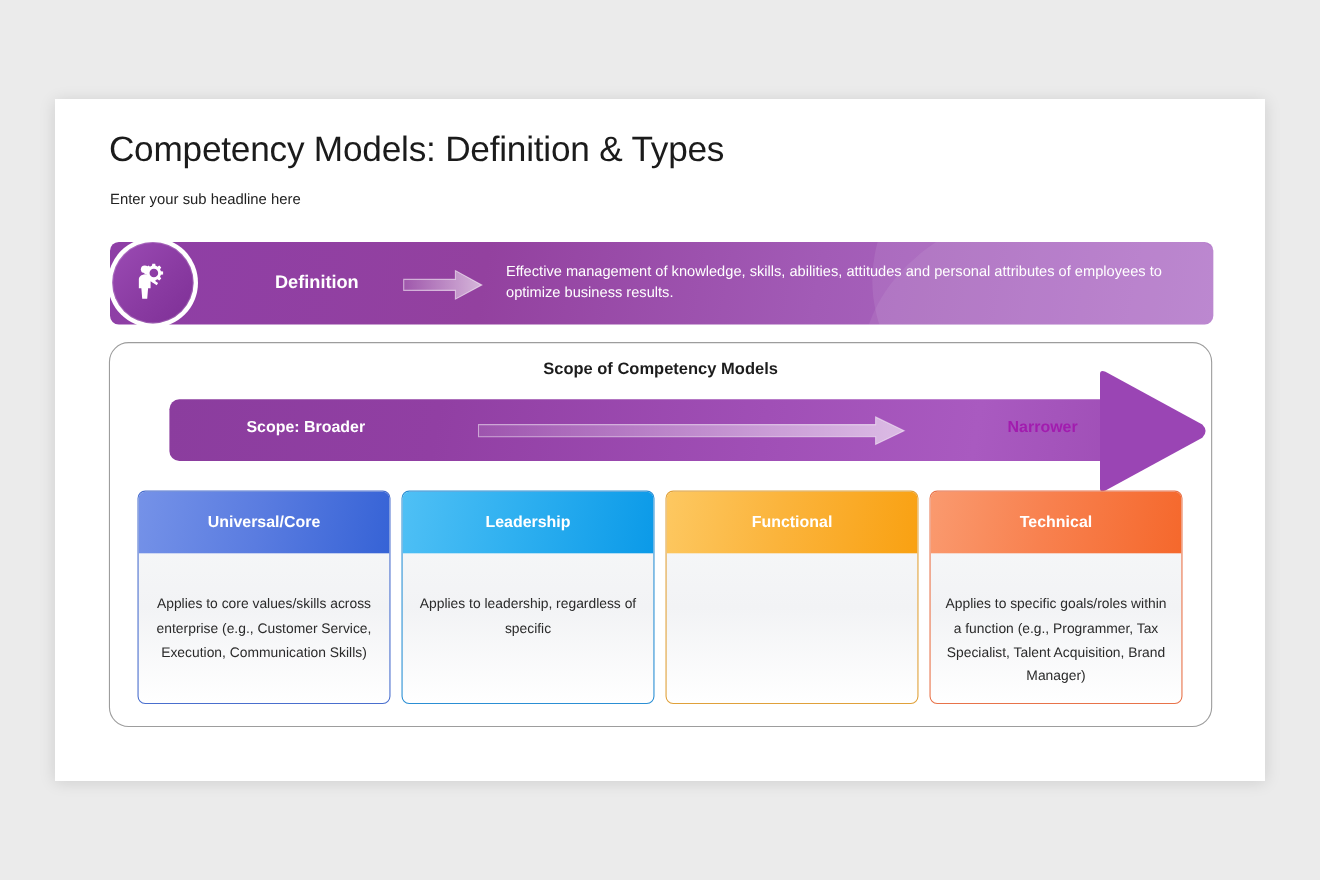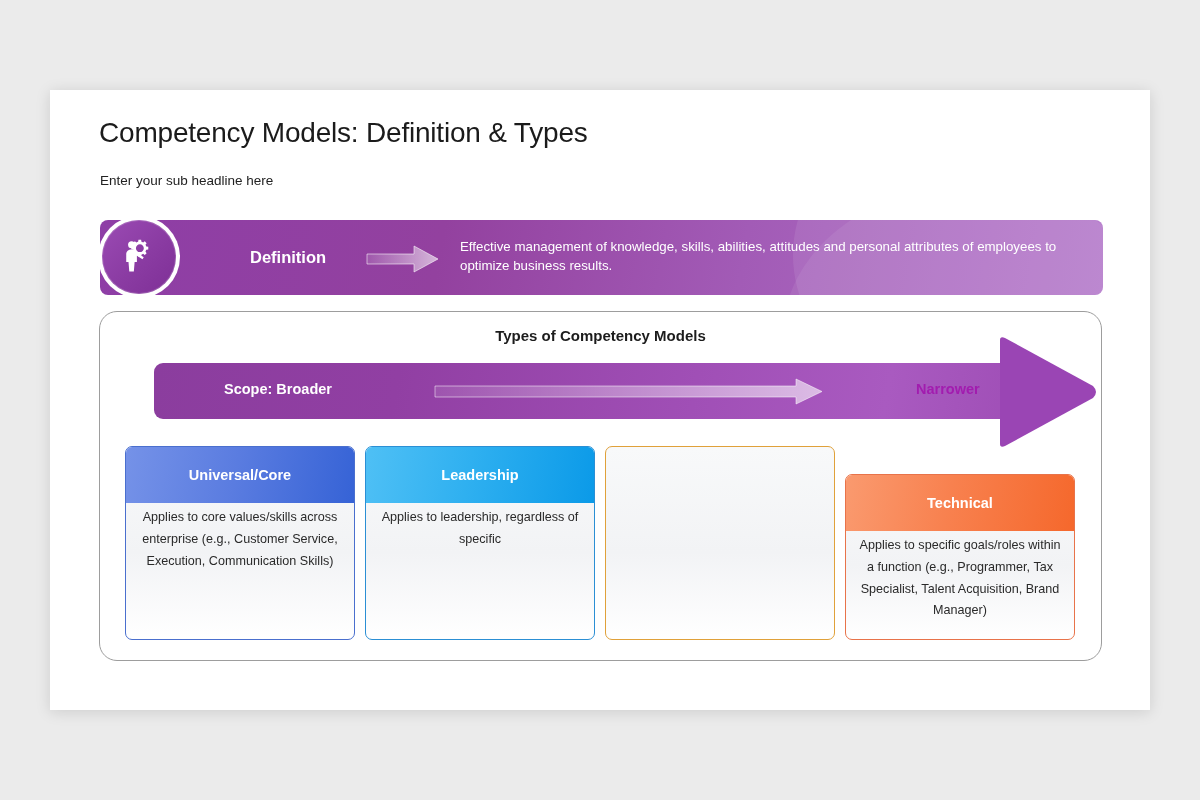--- a/index.html
+++ b/index.html
@@ -23,7 +23,7 @@
   .title {
     position: absolute;
     left: 49px; top: 27px;
-    font-size: 28px;
+    font-size: 32px;
     font-weight: 400;
     color: #1b1b1b;
     letter-spacing: -0.2px;

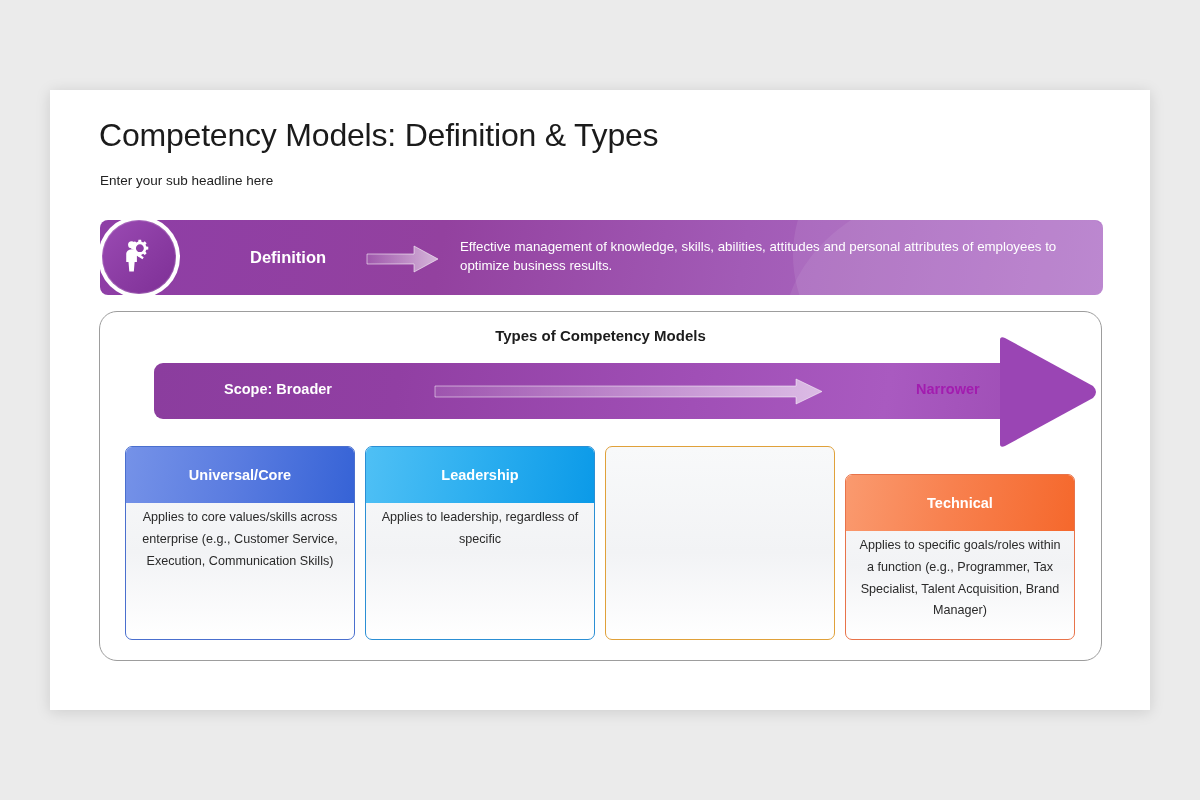--- a/index.html
+++ b/index.html
@@ -254,7 +254,7 @@
 
     <div class="types-panel" style="left:49px;top:221px;"></div>
 
-    <div class="types-heading" style="left:49px;top:237px;width:1003px;">Types of Competency Models</div>
+    <div class="types-heading" style="left:49px;top:237px;width:1003px;">Scope of Competency Models</div>
 
     <div class="scope-wrap" style="left:80px;top:246px;">
       <div class="scope-bar"></div>

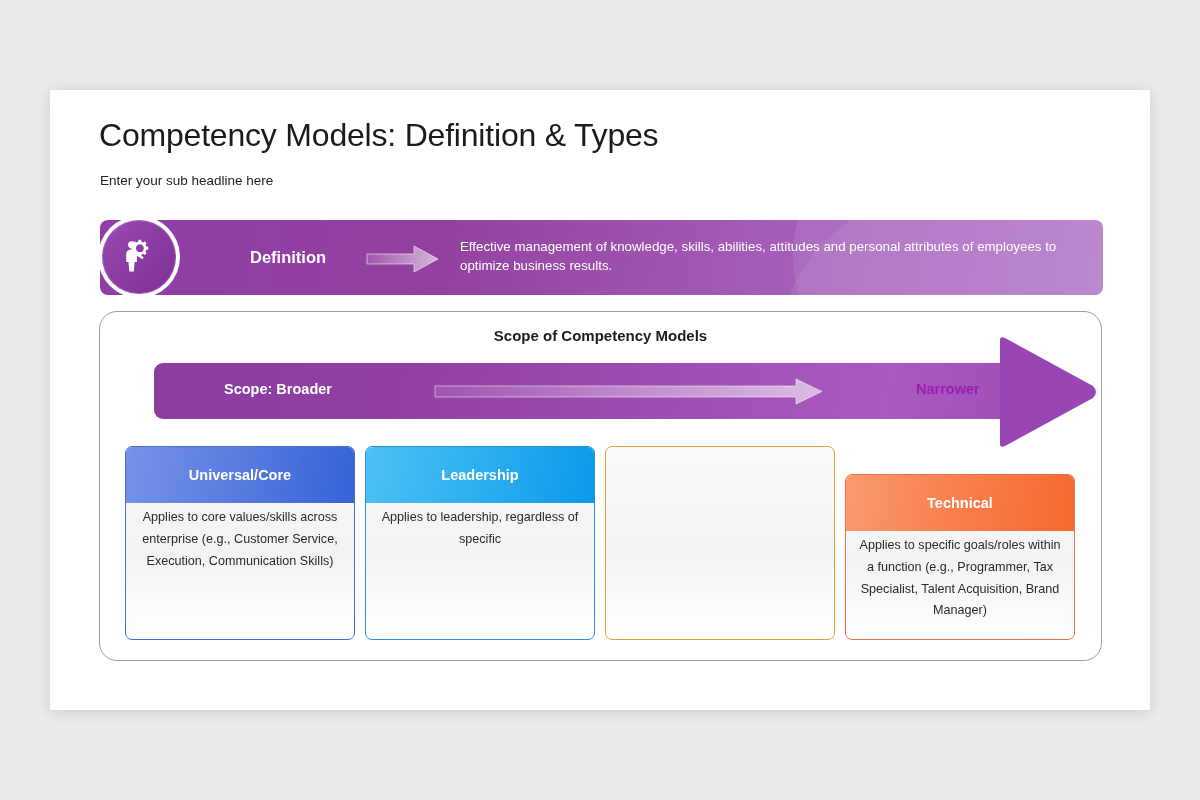--- a/index.html
+++ b/index.html
@@ -290,6 +290,7 @@
       </div>
 
       <div class="card c2">
+        <div class="card-head">Functional</div>
       </div>
 
       <div class="card c3">

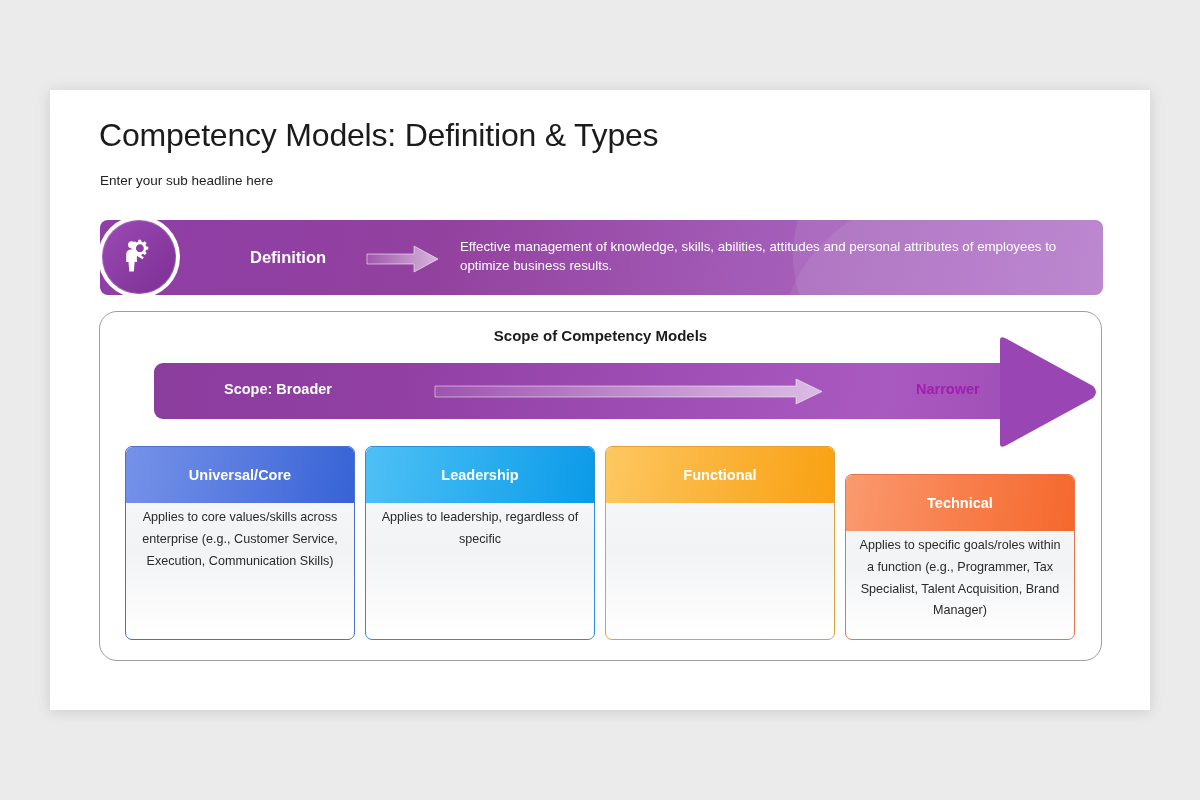--- a/index.html
+++ b/index.html
@@ -208,7 +208,7 @@
   .c1 .card-head { background: linear-gradient(100deg, #4fc0f5 0%, #2fb0f0 45%, #0b9ae8 100%); }
   .c2 { border-color: #e0a13a; }
   .c2 .card-head { background: linear-gradient(100deg, #fdc861 0%, #fbb43c 45%, #f9a112 100%); }
-  .c3 { border-color: #e8734a; margin-top: 28px; }
+  .c3 { border-color: #e8734a; }
   .c3 .card-head { background: linear-gradient(100deg, #fa9a6f 0%, #f8814f 45%, #f5682c 100%); }
 </style>
 </head>

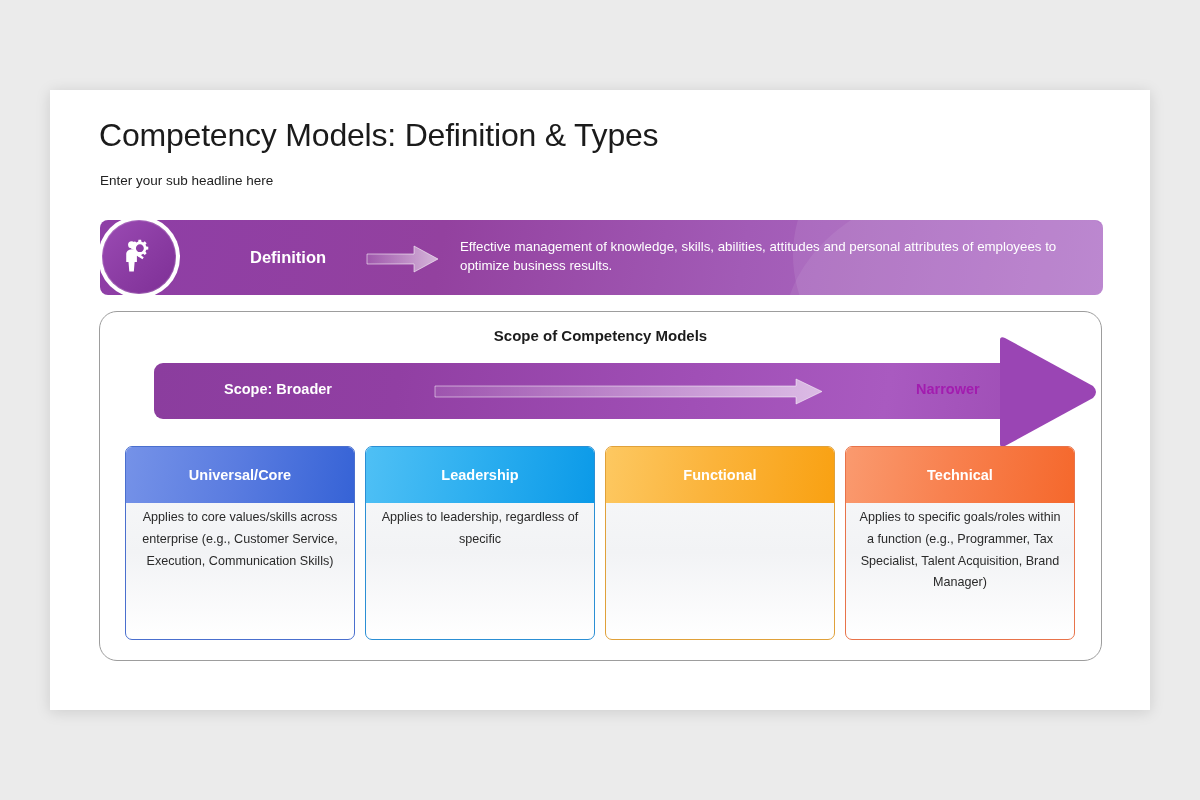--- a/index.html
+++ b/index.html
@@ -195,7 +195,7 @@
   }
   .card-body {
     flex: 1;
-    padding: 4px 12px 10px;
+    padding: 36px 12px 10px;
     font-size: 12.6px;
     line-height: 1.73;
     color: #2a2a2a;

